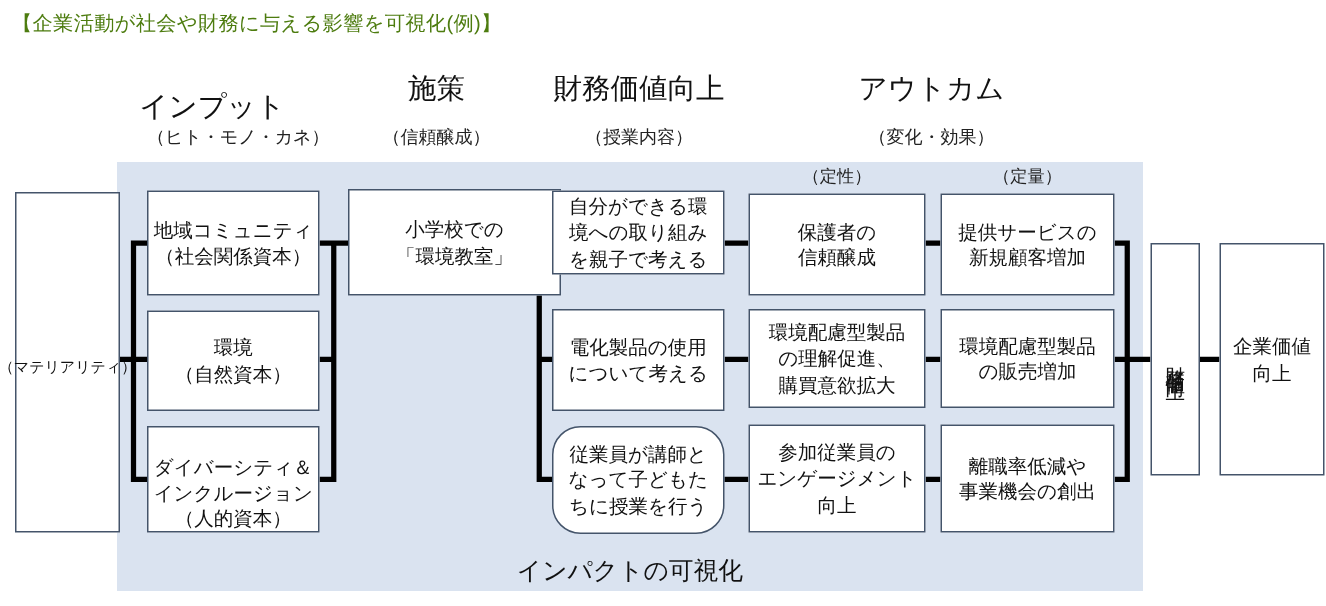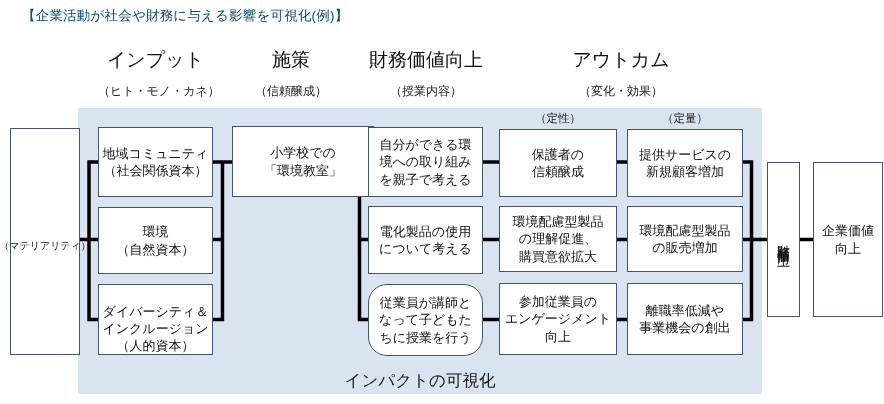--- a/index.html
+++ b/index.html
@@ -12,8 +12,8 @@
     overflow:hidden;
   }
   .title{
-    position:absolute;left:22px;top:7px;
-    font-size:13.5px;letter-spacing:0.2px;color:#0c4a6e;
+    position:absolute;left:8px;top:7px;
+    font-size:13.5px;letter-spacing:0.2px;color:#4d7c0f;
     white-space:nowrap;
   }
   .col-header{

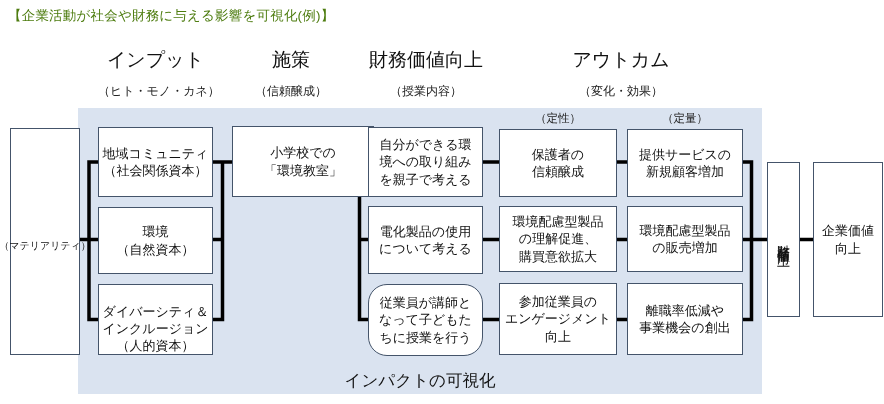--- a/index.html
+++ b/index.html
@@ -64,7 +64,7 @@
 
   <div class="title">【企業活動が社会や財務に与える影響を可視化(例)】</div>
 
-  <div class="col-header" style="left:98px;width:115px;">インプット</div>
+  <div class="col-header" style="left:84px;width:115px;margin-top:12px;">インプット</div>
   <div class="col-header" style="left:232px;width:118px;">施策</div>
   <div class="col-header" style="left:351px;width:150px;">財務価値向上</div>
   <div class="col-header" style="left:499px;width:244px;">アウトカム</div>

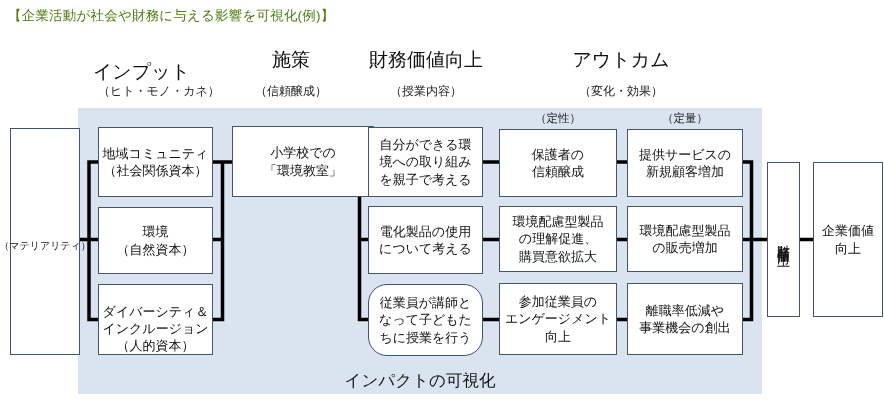--- a/index.html
+++ b/index.html
@@ -120,7 +120,7 @@
 「環境教室」</div>
   </div>
 
-  <div class="box" style="left:368px;top:127px;width:115px;height:70px;">
+  <div class="box" style="left:368px;top:127px;width:115px;height:56px;">
     <div class="txt">自分ができる環
 境への取り組み
 を親子で考える</div>

